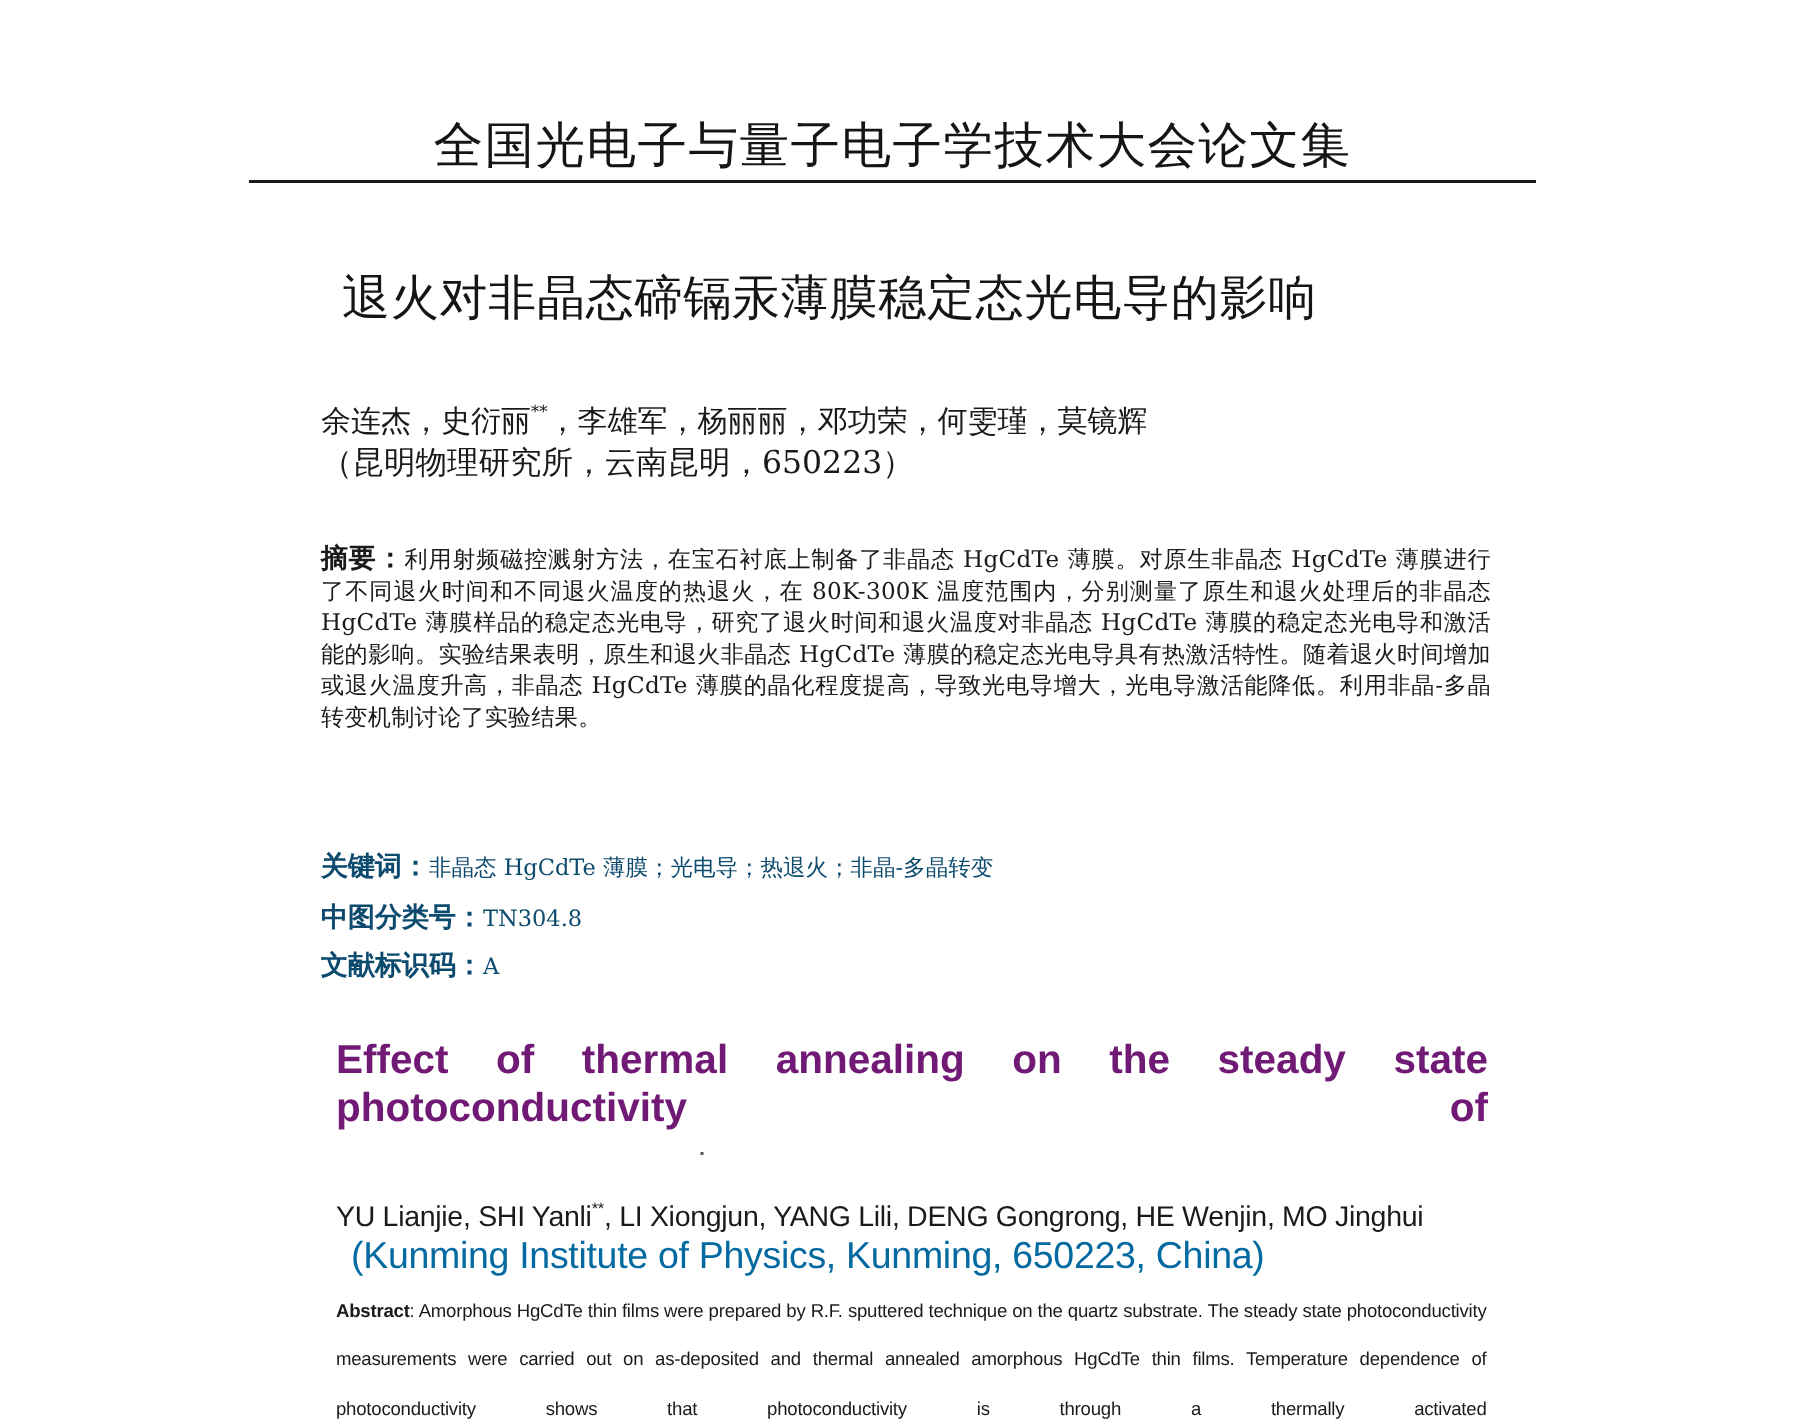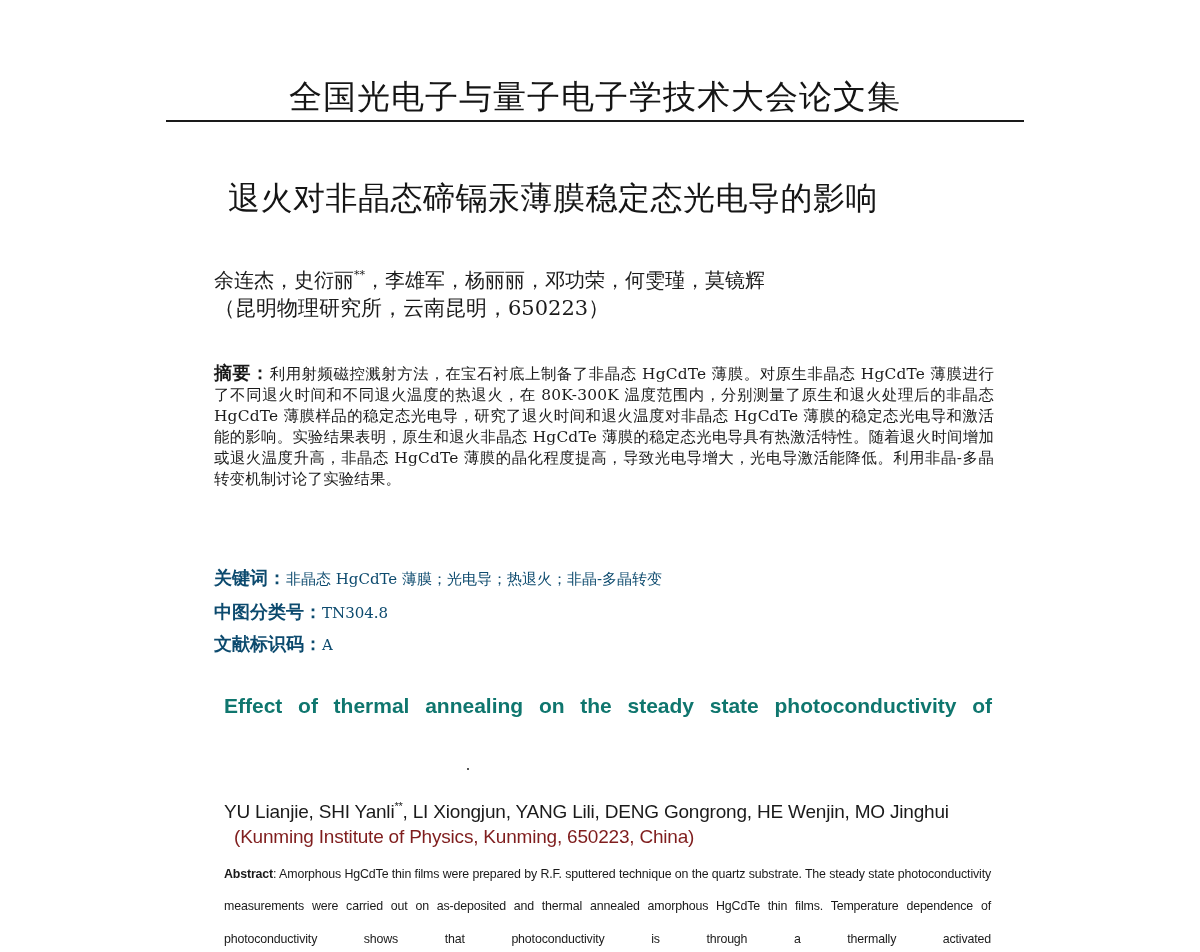--- a/index.html
+++ b/index.html
@@ -106,10 +106,10 @@
       left: 224px;
       top: 690px;
       width: 768px;
-      font-size: 21px;
+      font-size: 27px;
       font-weight: bold;
       line-height: 32px;
-      color: #0f766e;
+      color: #701a75;
       font-family: "Liberation Sans", sans-serif;
       text-align: justify;
       text-align-last: left;

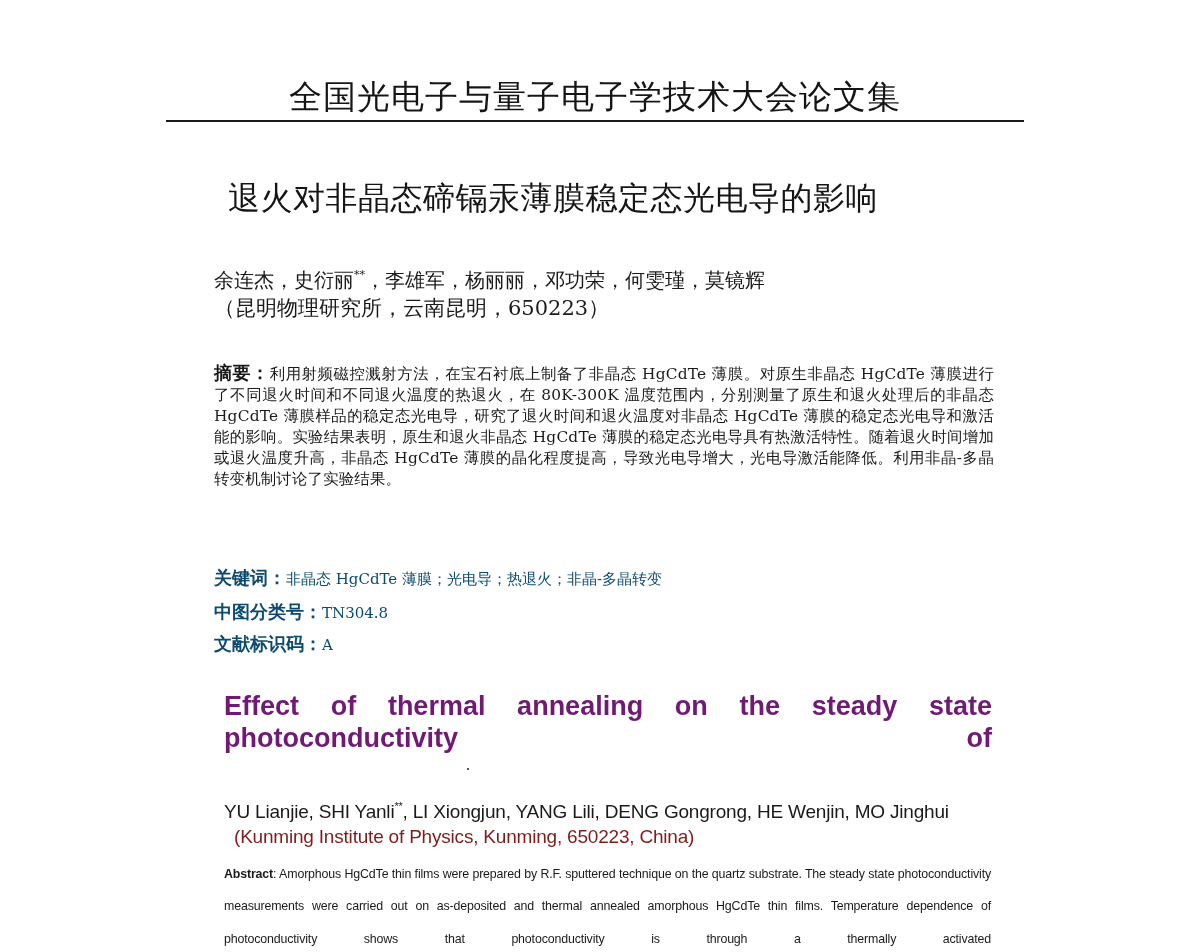--- a/index.html
+++ b/index.html
@@ -137,8 +137,8 @@
       position: absolute;
       left: 234px;
       top: 823px;
-      font-size: 19px;
-      color: #7f1d1d;
+      font-size: 25px;
+      color: #0369a1;
       font-family: "Liberation Sans", sans-serif;
       line-height: 28px;
       letter-spacing: -0.2px;

